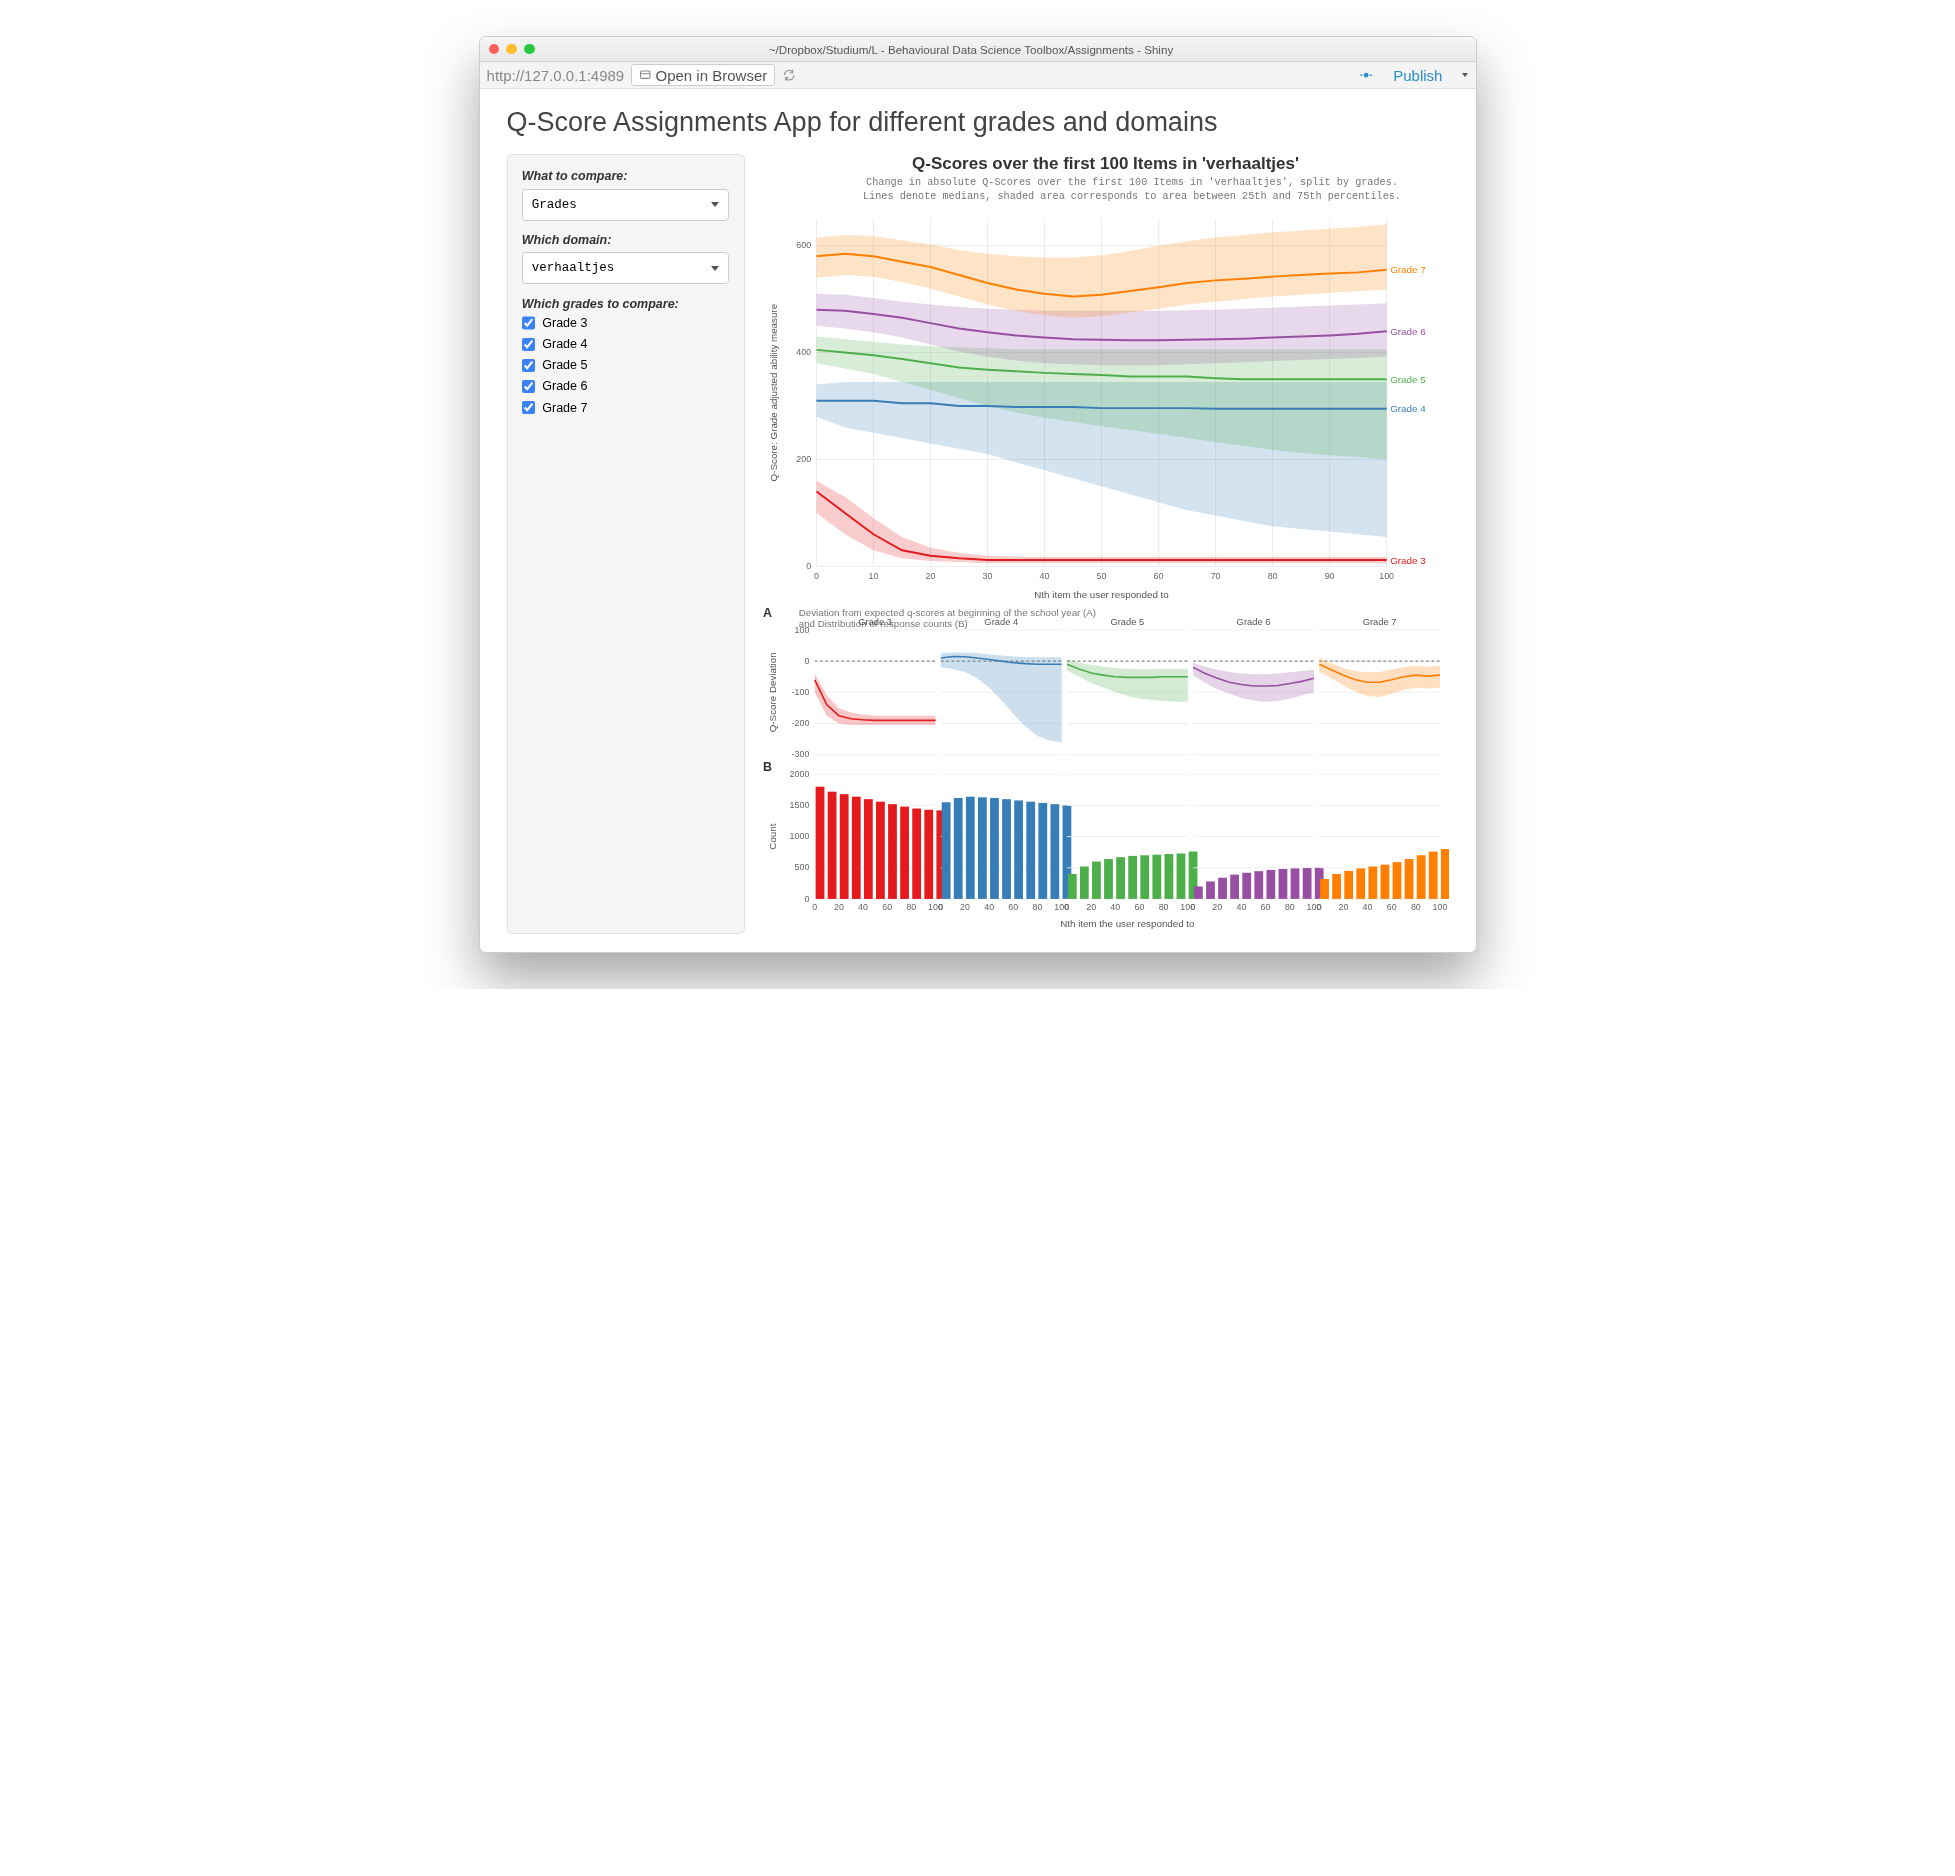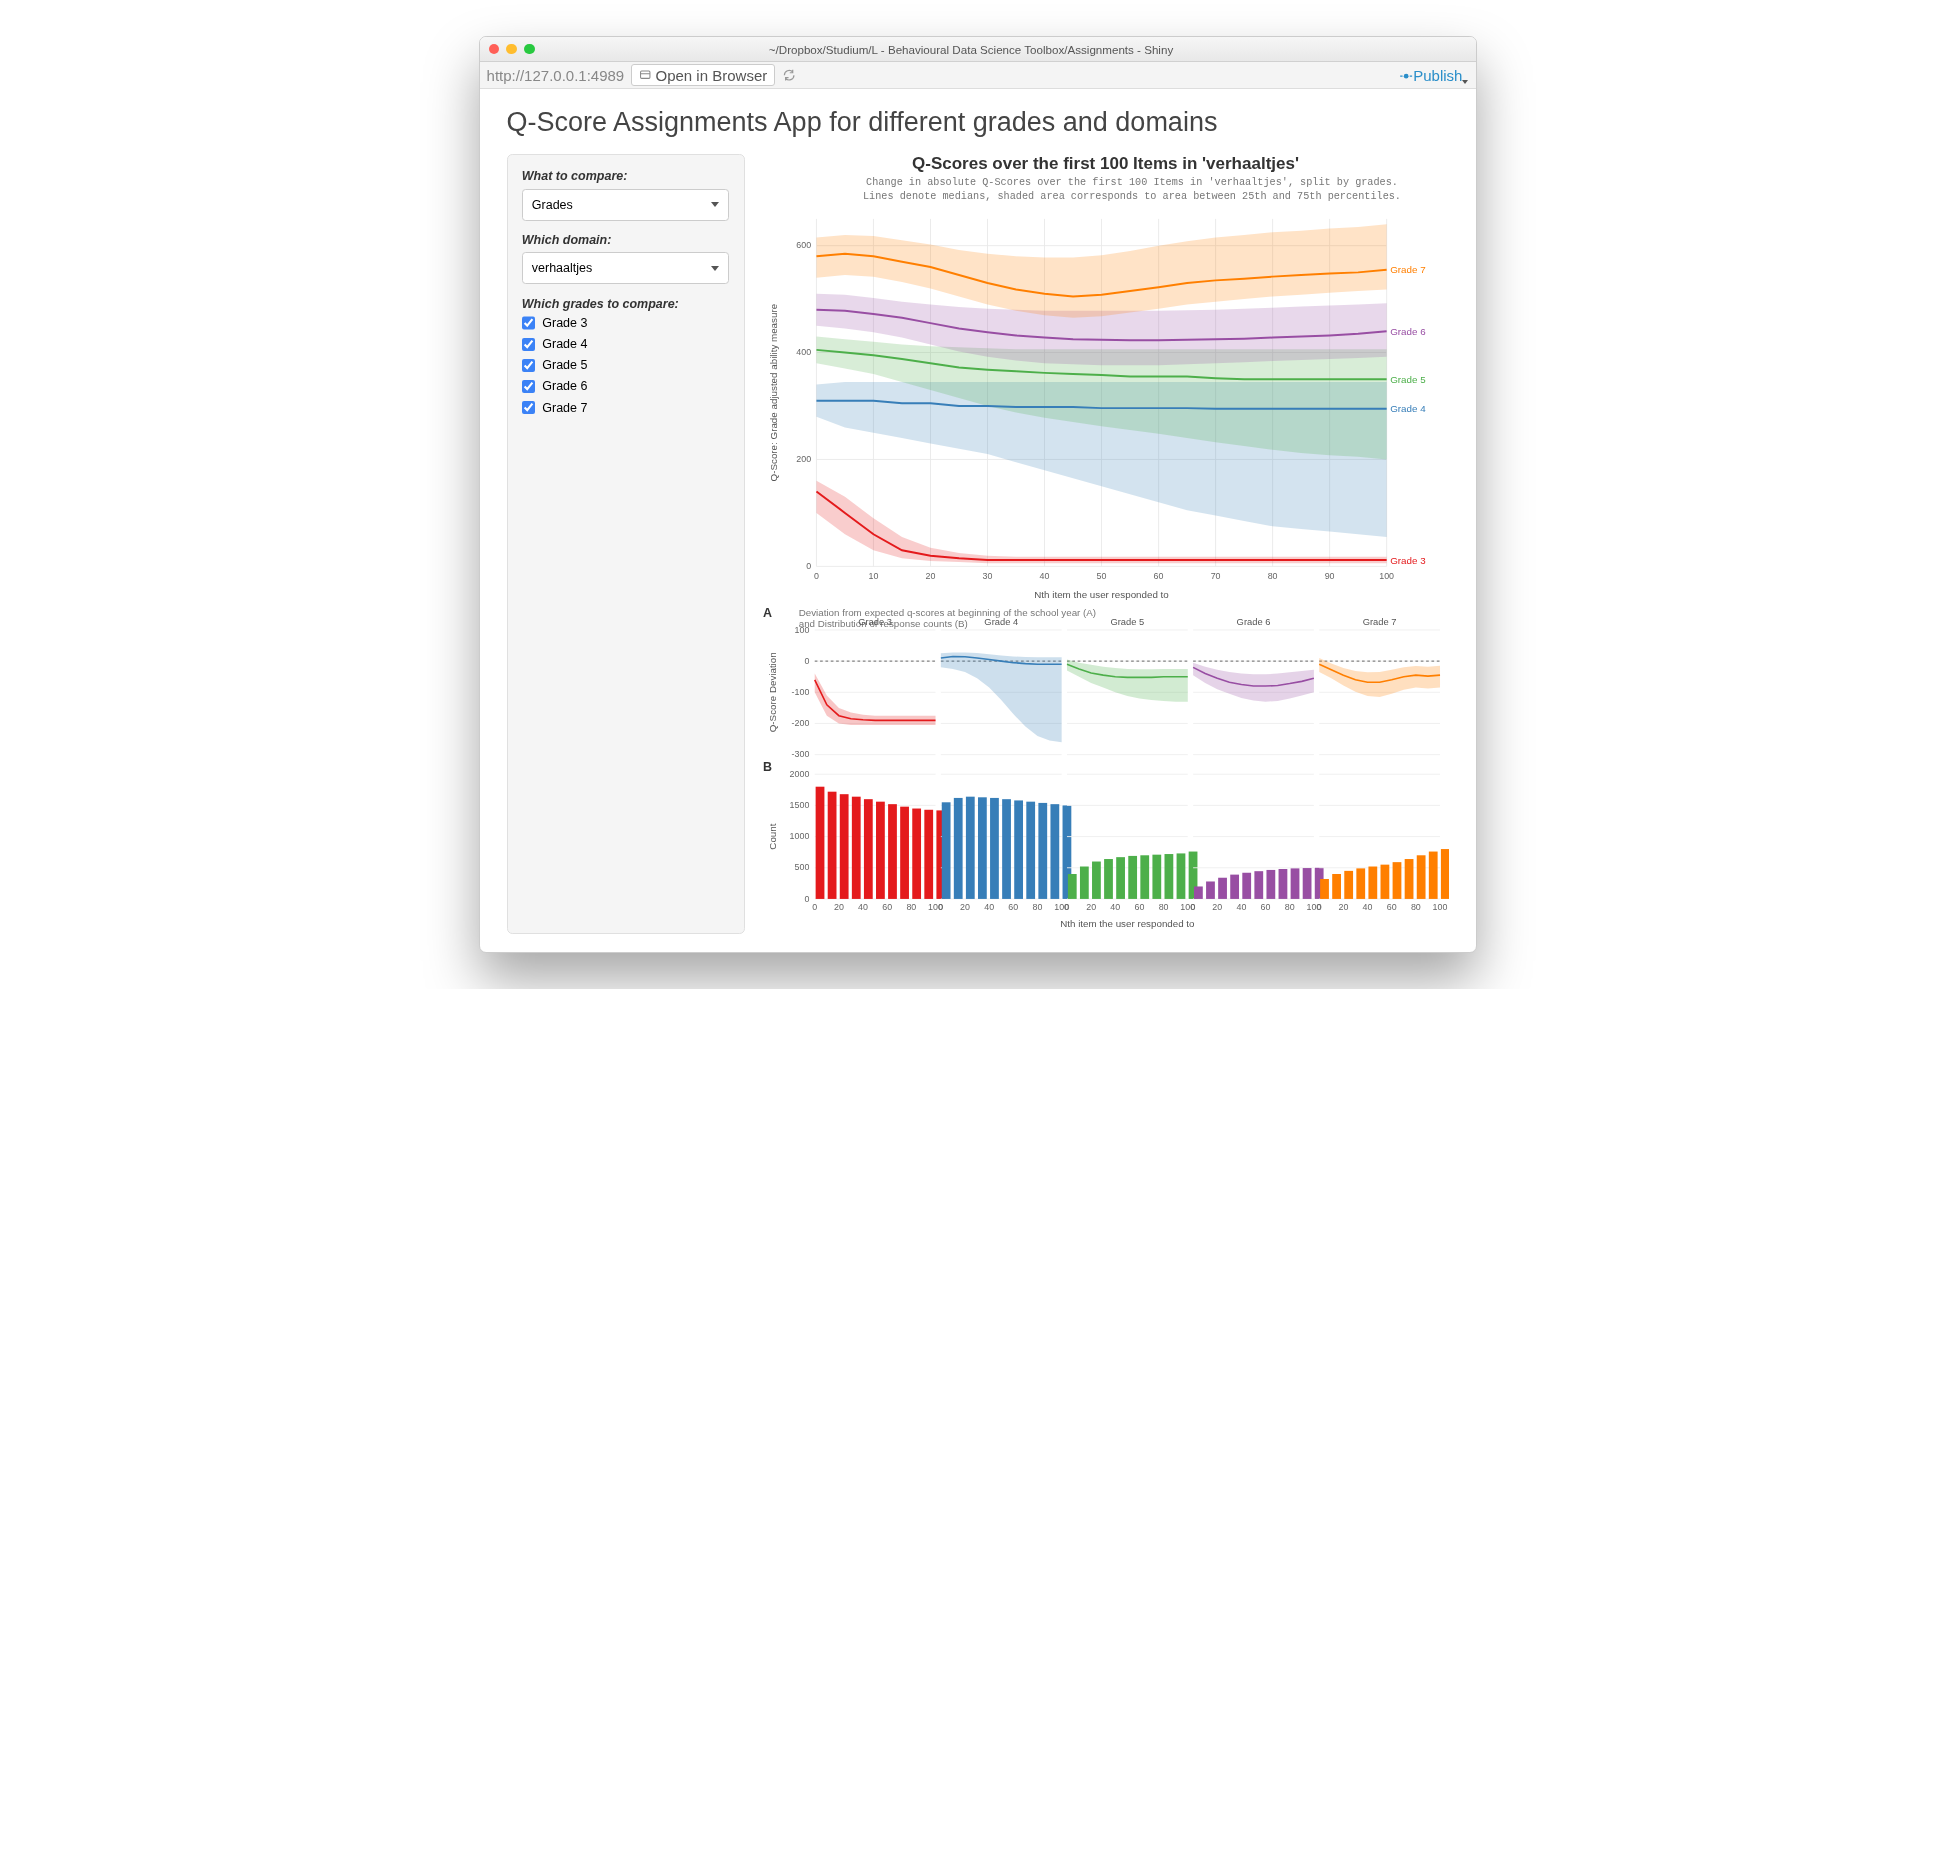--- a/index.html
+++ b/index.html
@@ -15,7 +15,7 @@
 .btn-tb { background:#fff; border:0.9px solid #ccc; border-radius:3px; padding:1.8px 7.1px; display:flex; align-items:center; gap:3.6px; cursor:pointer;}
 .refresh { width:14.3px; height:14.3px; color:#888;}
 .flex1{flex:1;}
-.publish{color:#2a8ec9; display:flex; align-items:flex-end; gap:0; cursor:pointer;}
+.publish{color:#2a8ec9; display:flex; align-items:center; gap:20px; cursor:pointer;}
 .content { padding:18px 27px;}
 h2.page-title { font-size:27px; font-weight:500; color:#444; margin-bottom:16px;}
 .layout { display:flex; gap:18px;}

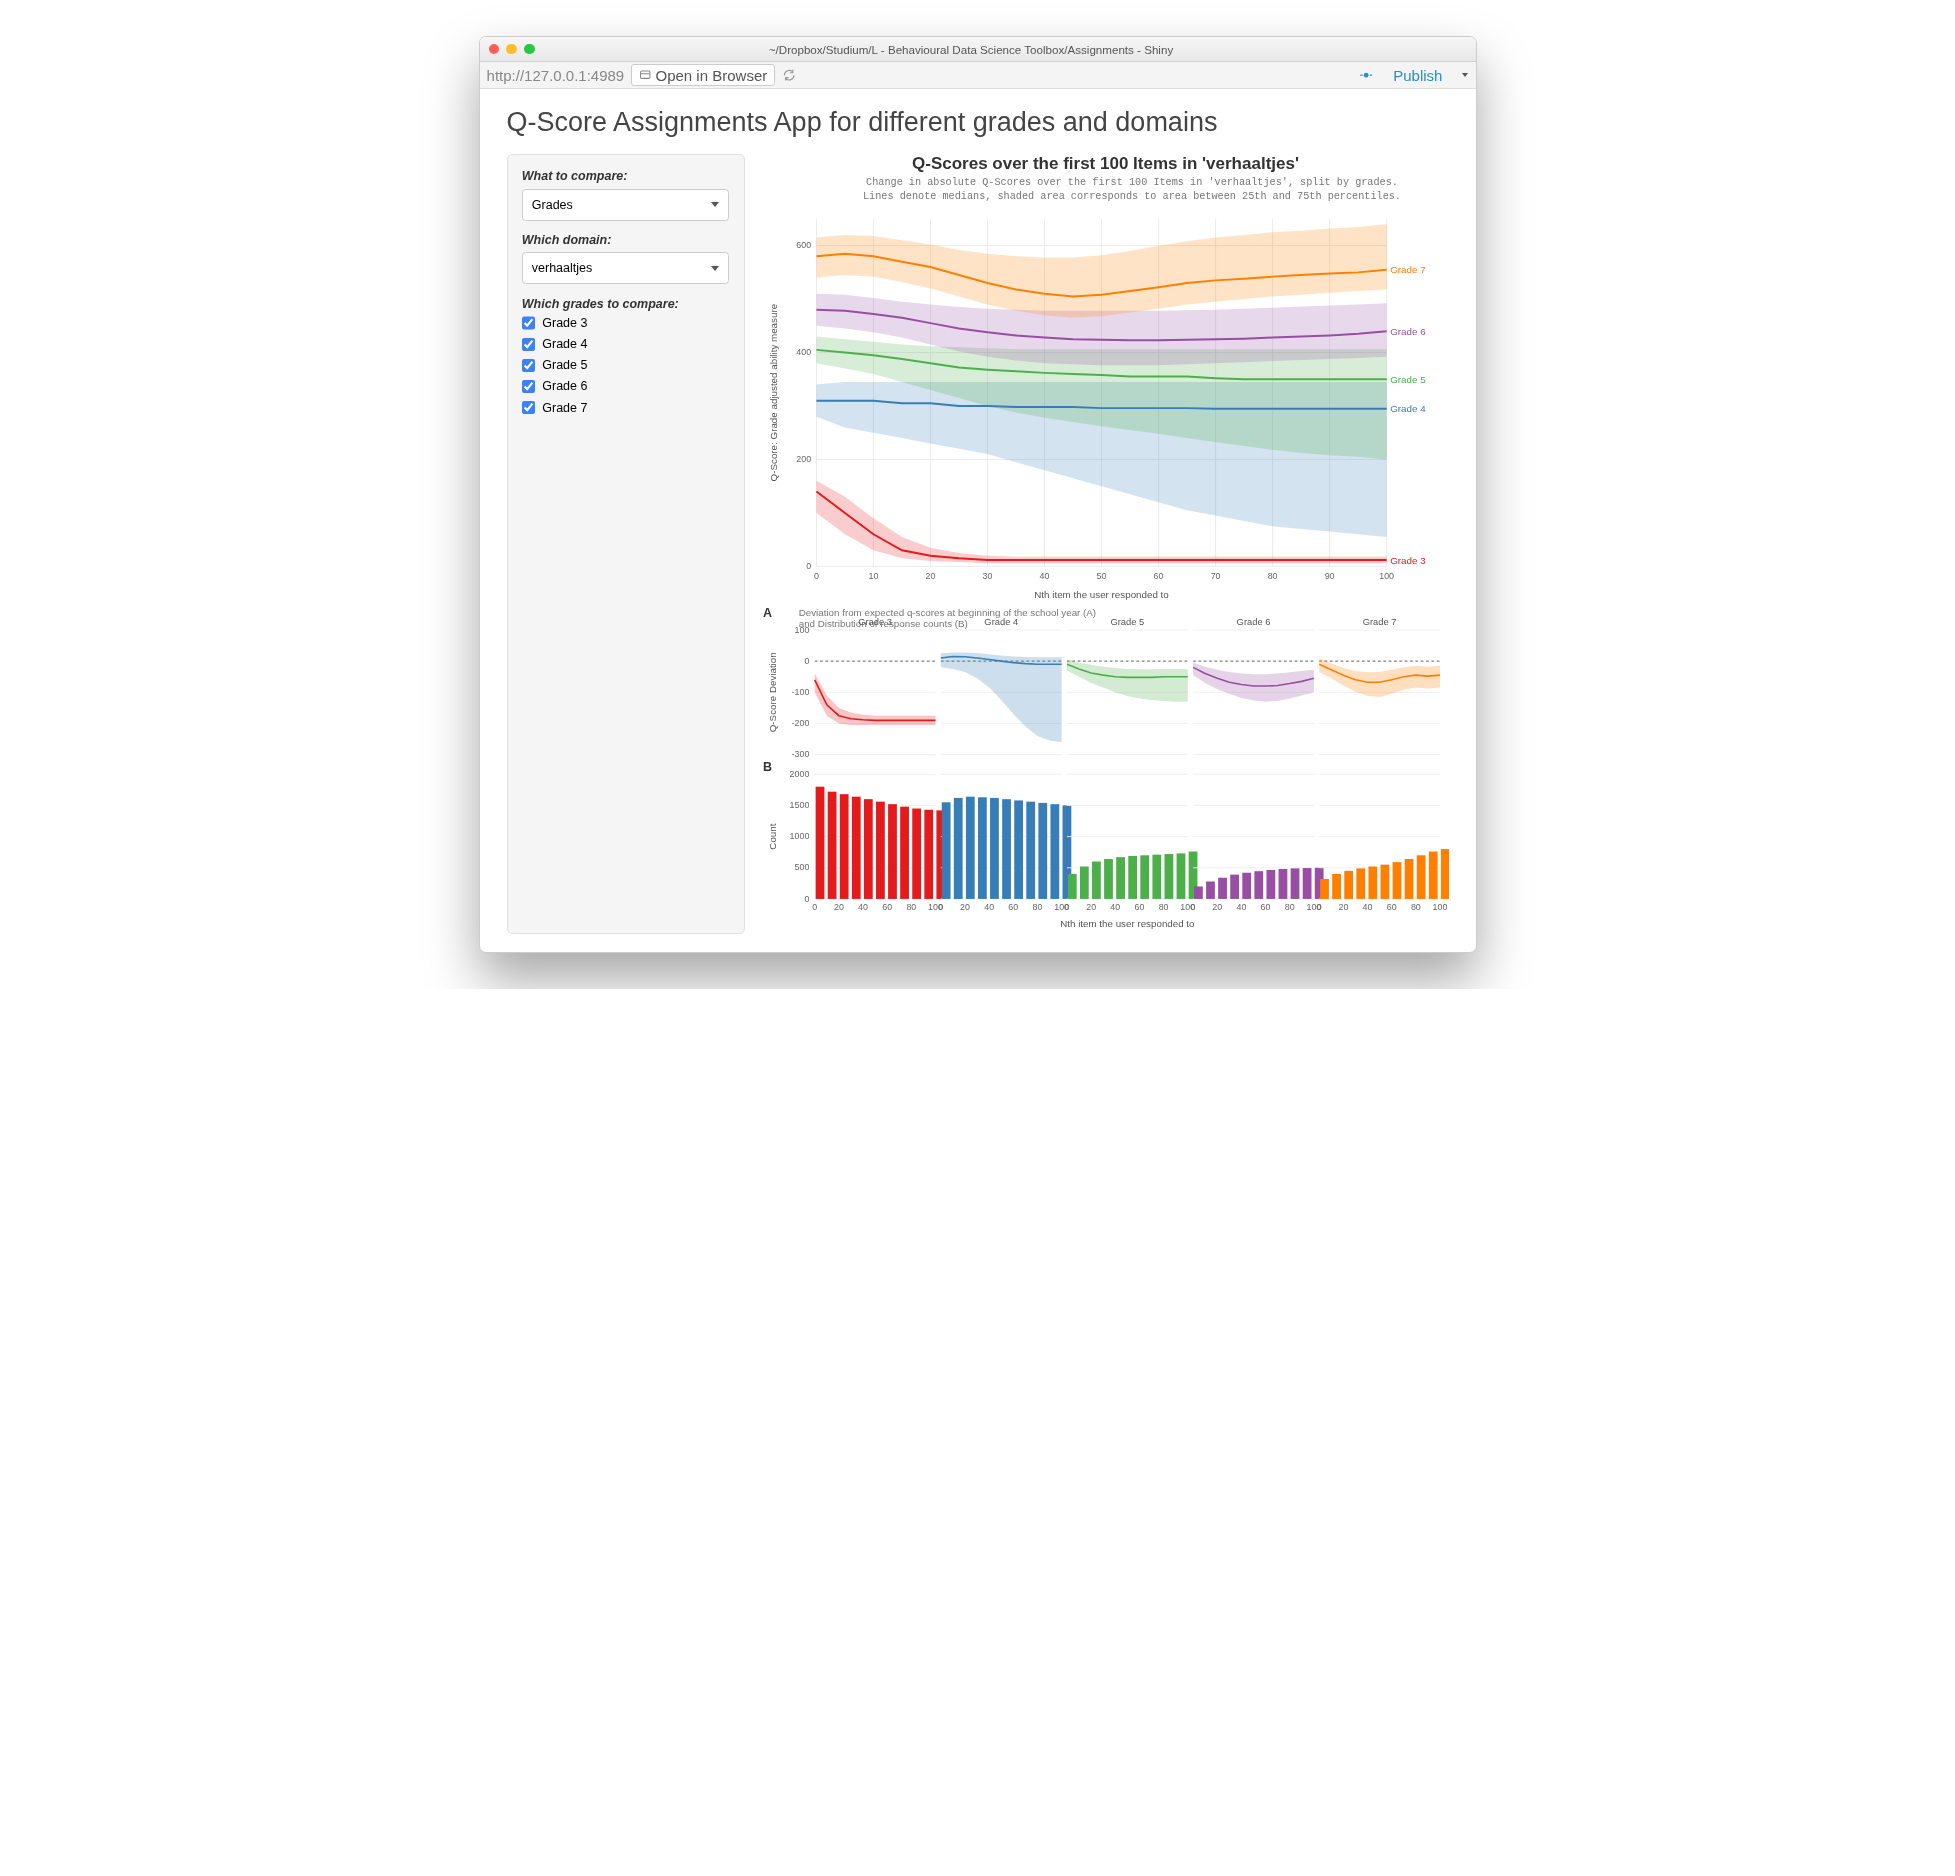--- a/index.html
+++ b/index.html
@@ -21,7 +21,7 @@
 .layout { display:flex; gap:18px;}
 .sidebar { width:258px; background:#f5f5f5; border:0.9px solid #e0e0e0; border-radius:5.3px; padding:14.3px;}
 .label { font-weight:700; font-size:12.5px; color:#333; margin-bottom:5.3px;font-style:italic;}
-.select { width:100%; height:32px; background:#fff; border:0.9px solid #ccc; border-radius:3.6px; padding:0 9px; display:flex; align-items:center; justify-content:space-between; font-size:12.5px; margin-bottom:12.5px; cursor:pointer;}
+.select { width:100%; height:32px; background:#fff; border:0.9px solid #ccc; border-radius:3.6px; padding:0 9px; display:flex; align-items:center; justify-content:space-between; font-size:12.5px; margin-bottom:12.5px; cursor:pointer;font-family:Liberation Mono, monospace;}
 .caret{width:0;height:0;border-left:4.5px solid transparent;border-right:4.5px solid transparent;border-top:5.3px solid #555;}
 .checks { display:flex; flex-direction:column; gap:7.1px; margin-top:3.6px;}
 .chk { display:flex; align-items:center; gap:7.1px; font-size:12.5px;}

